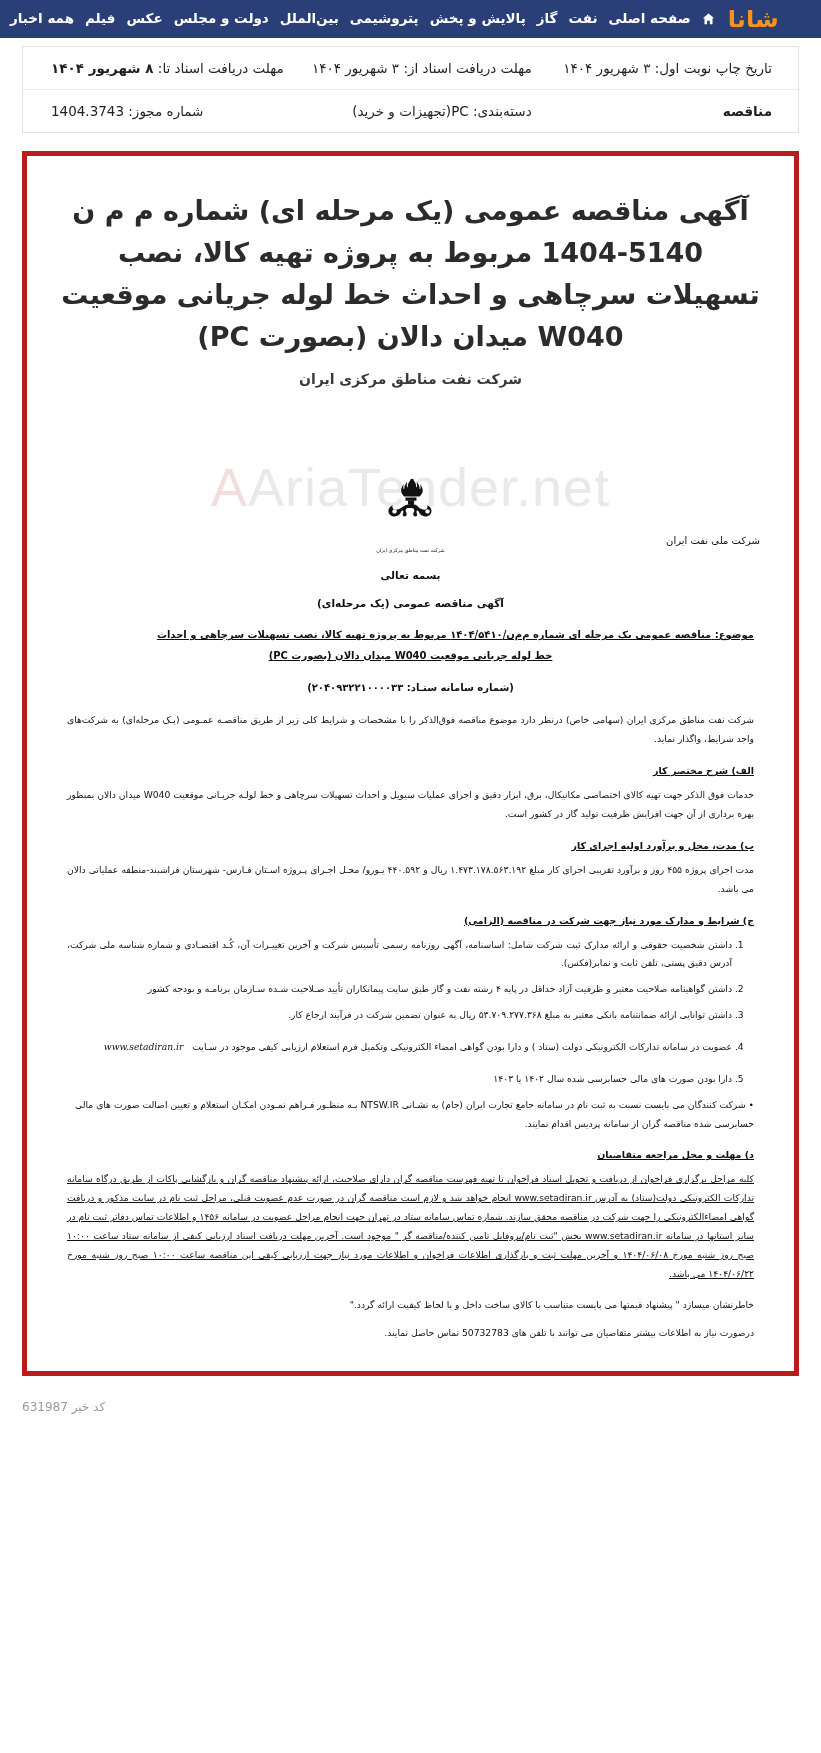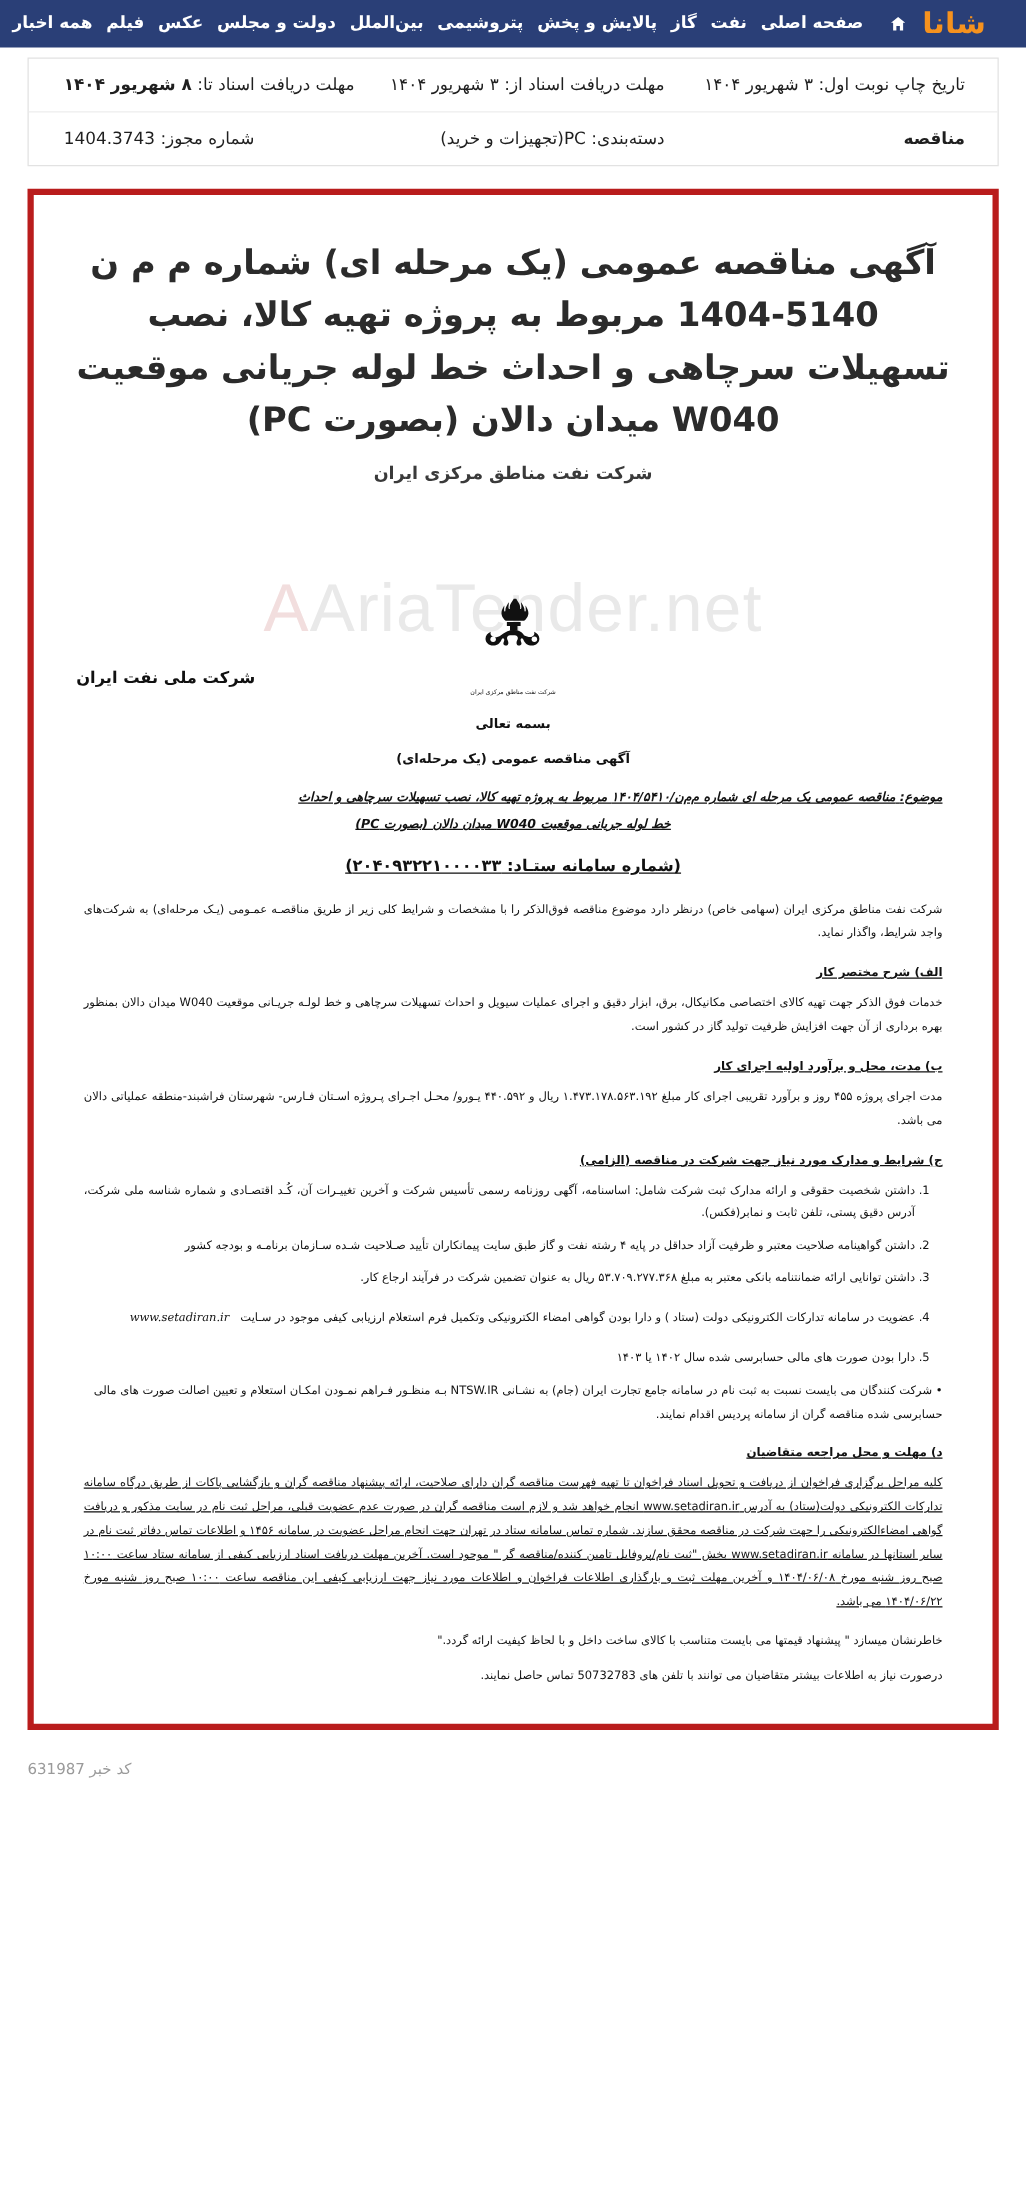--- a/index.html
+++ b/index.html
@@ -53,7 +53,7 @@
     cursor: pointer;
     line-height: 1;
   }
-  .nav-item.home { display: flex; align-items: center; gap: 21px; text-align: right; }
+  .nav-item.home { display: flex; align-items: center; gap: 11px; text-align: right; }
   .home-icon {
     display: inline-block;
     width: 13px; height: 12px;

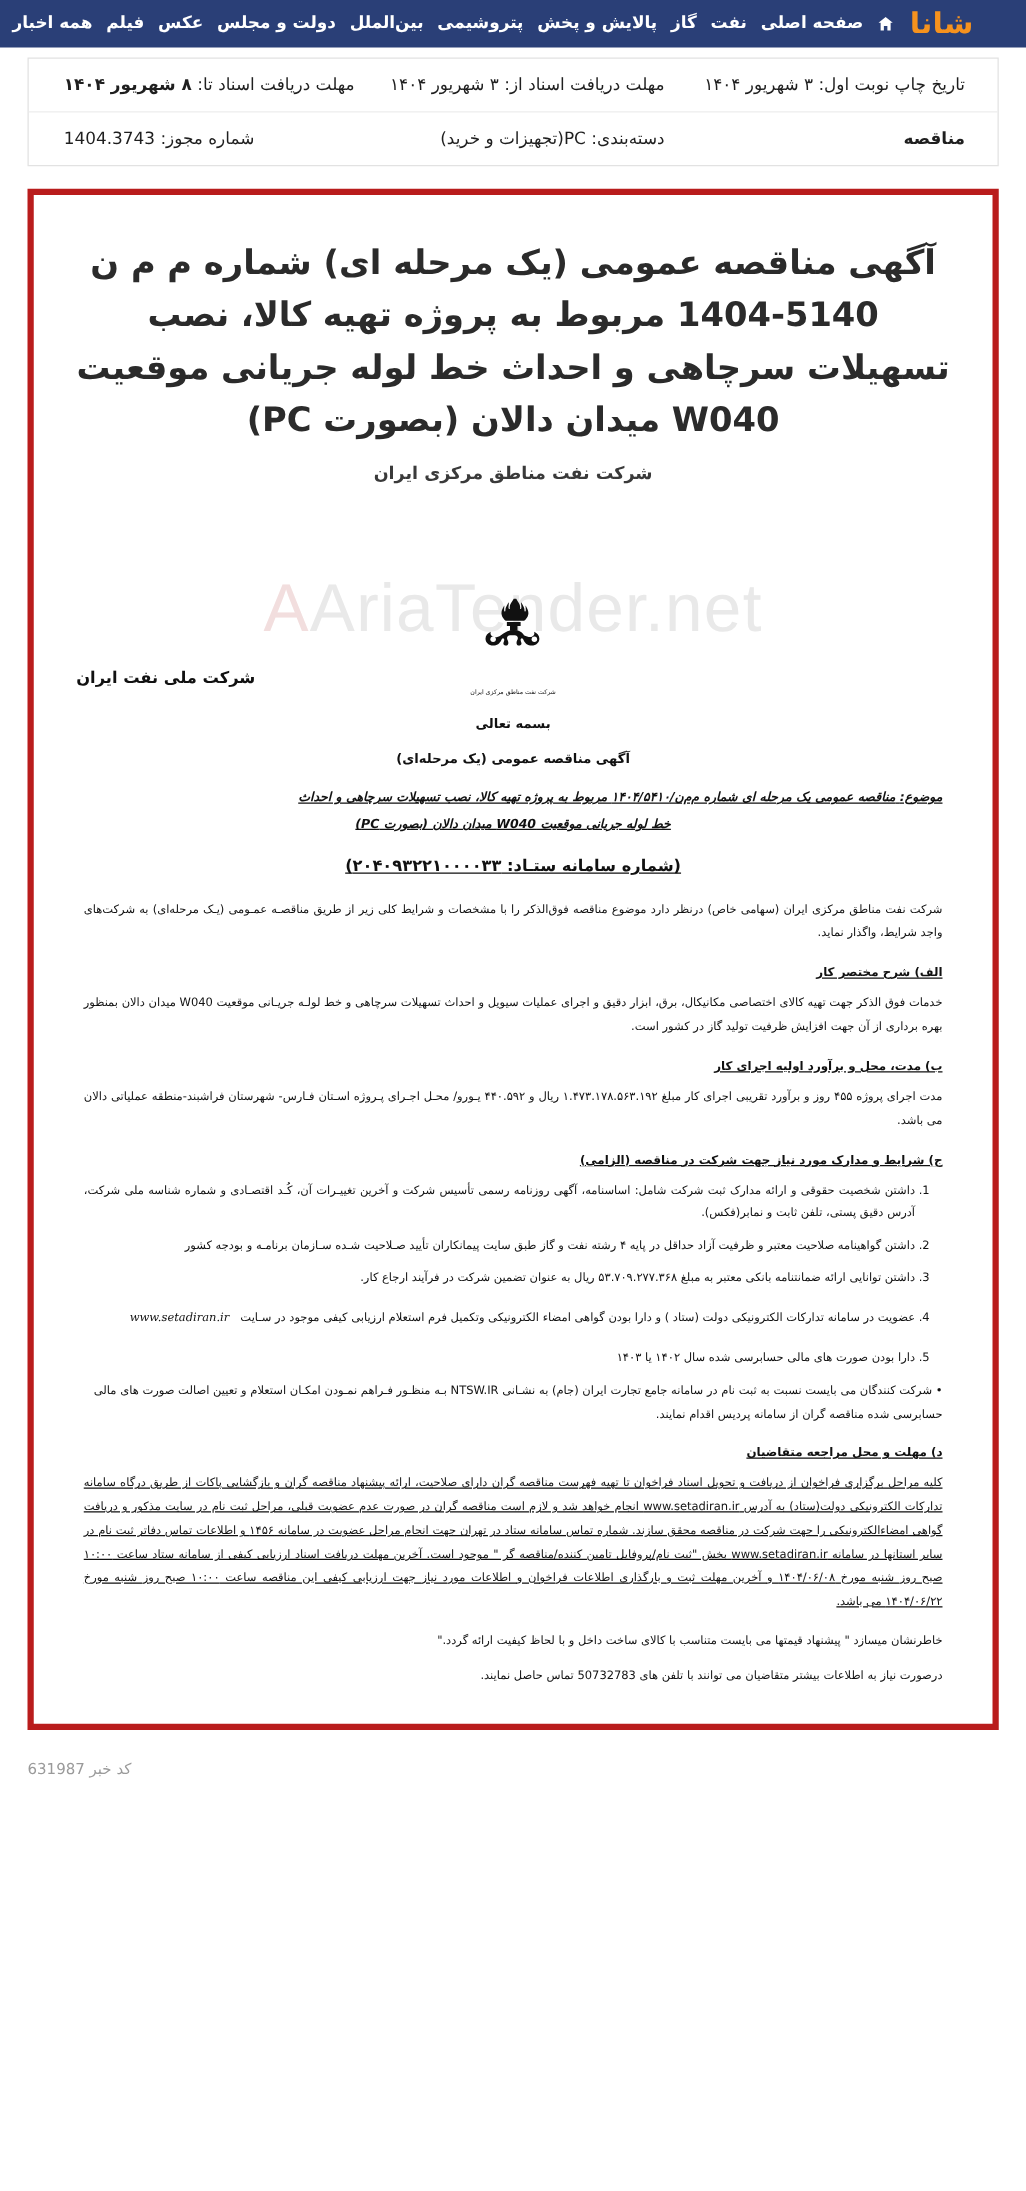--- a/index.html
+++ b/index.html
@@ -138,7 +138,7 @@
   }
   .logo-wrap { text-align: center; margin-bottom: 6px; }
   .nioc-caption1 {
-    text-align: left; font-size: 13px; font-weight: bold; color:#111;
+    text-align: right; font-size: 10px; font-weight: normal; color:#111;
     letter-spacing: .5px; margin-top: 2px;
   }
   .nioc-caption2 {

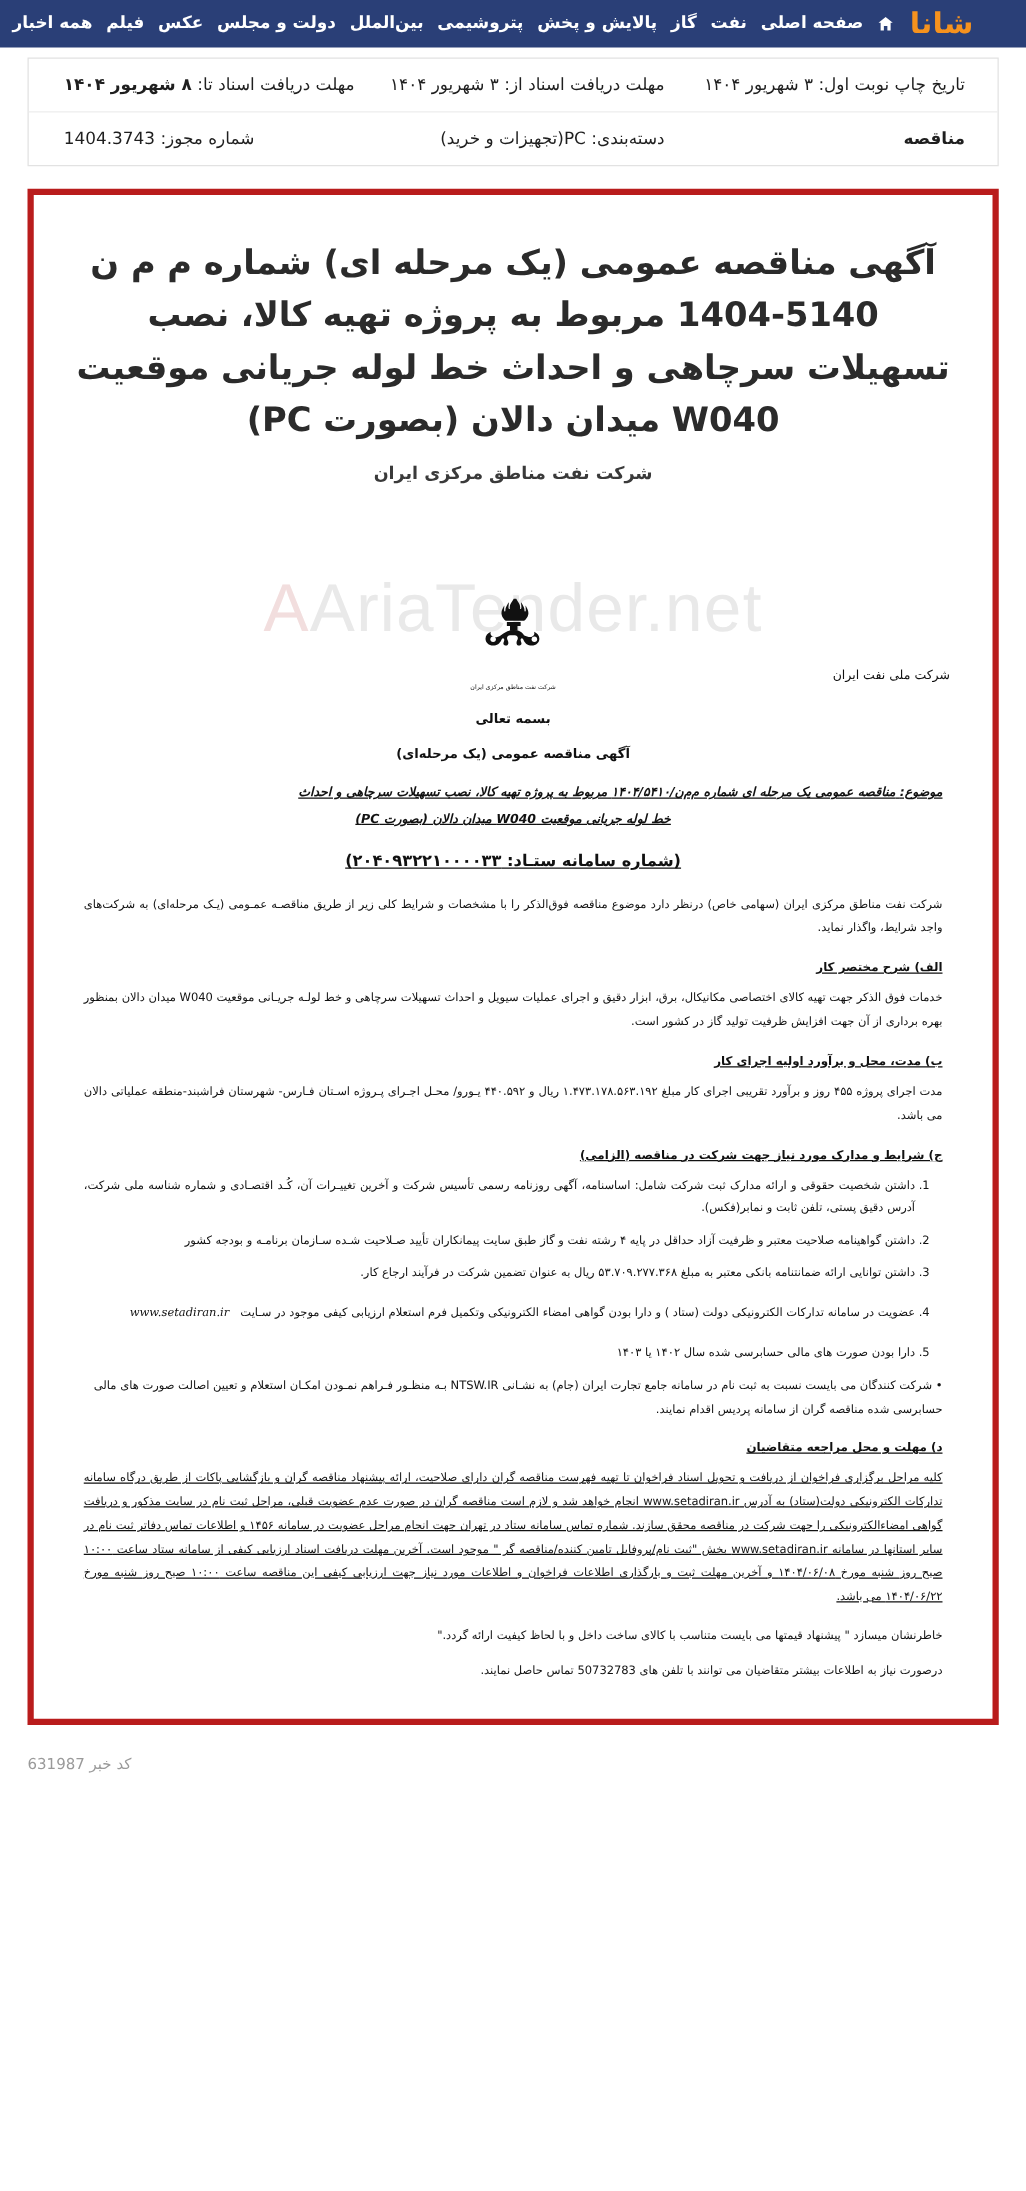--- a/index.html
+++ b/index.html
@@ -157,7 +157,6 @@
     text-align: justify;
     line-height: 2.05;
     margin: 14px 6px 0 6px;
-    font-style: italic;
   }
   .subject .u { text-decoration: underline; }
   .subject-l2 { text-align: center; }

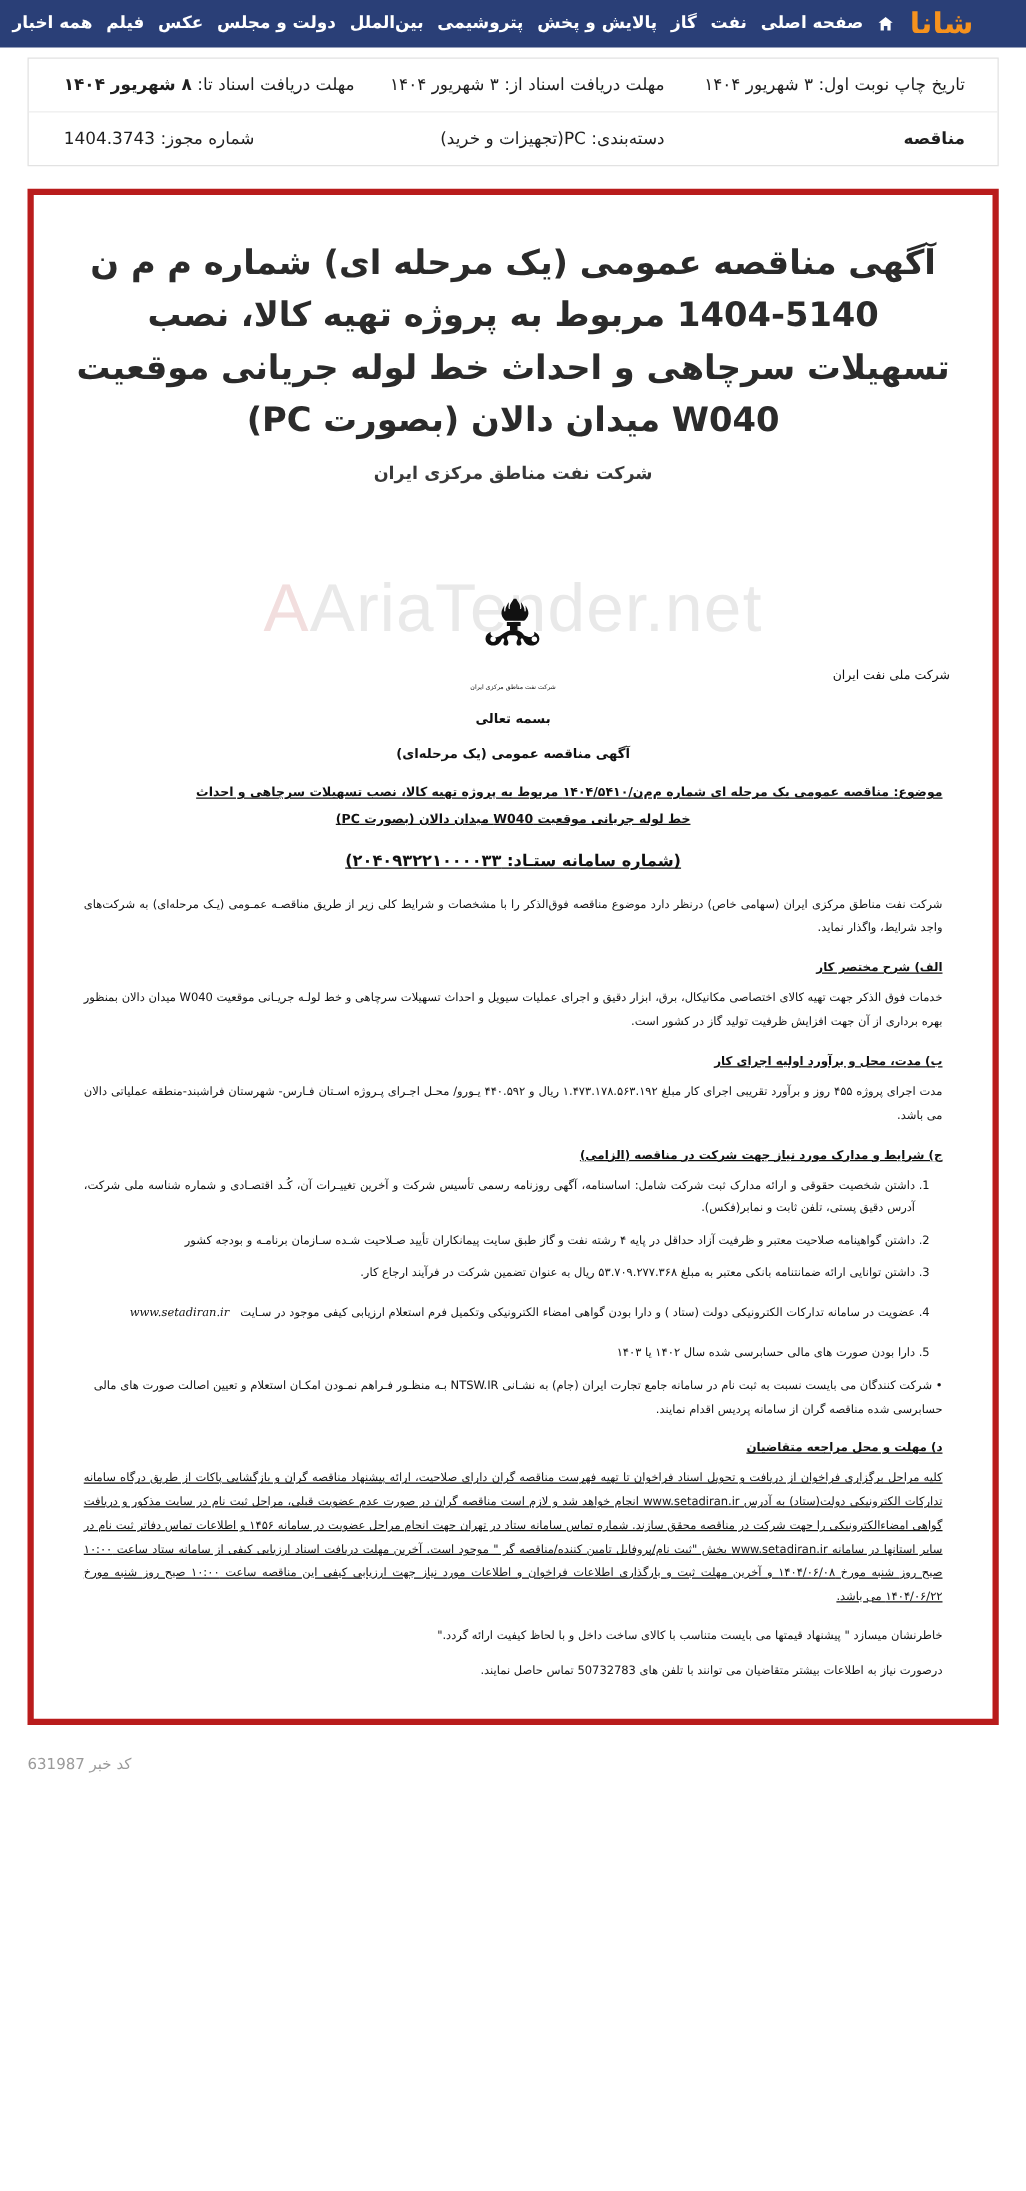--- a/index.html
+++ b/index.html
@@ -162,9 +162,8 @@
   .subject-l2 { text-align: center; }
   .sys-no {
     text-align: center;
-    font-size: 13px;
-    font-weight: bold;
-    text-decoration: underline;
+    font-size: 10px;
+    font-weight: bold;
     margin: 16px 0 18px 0;
   }
   p.body {

